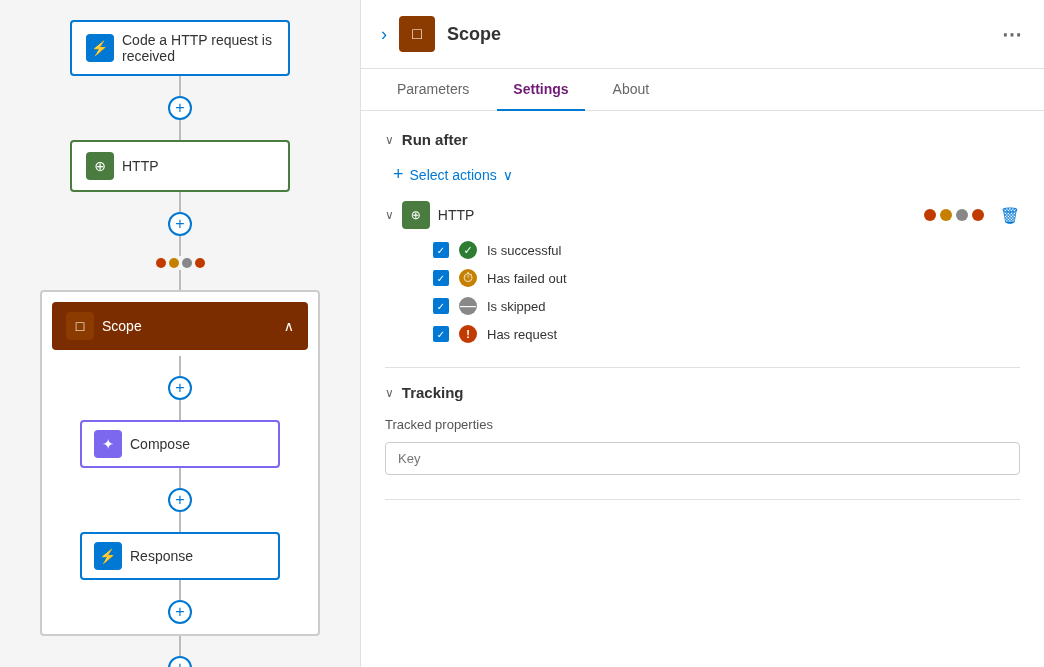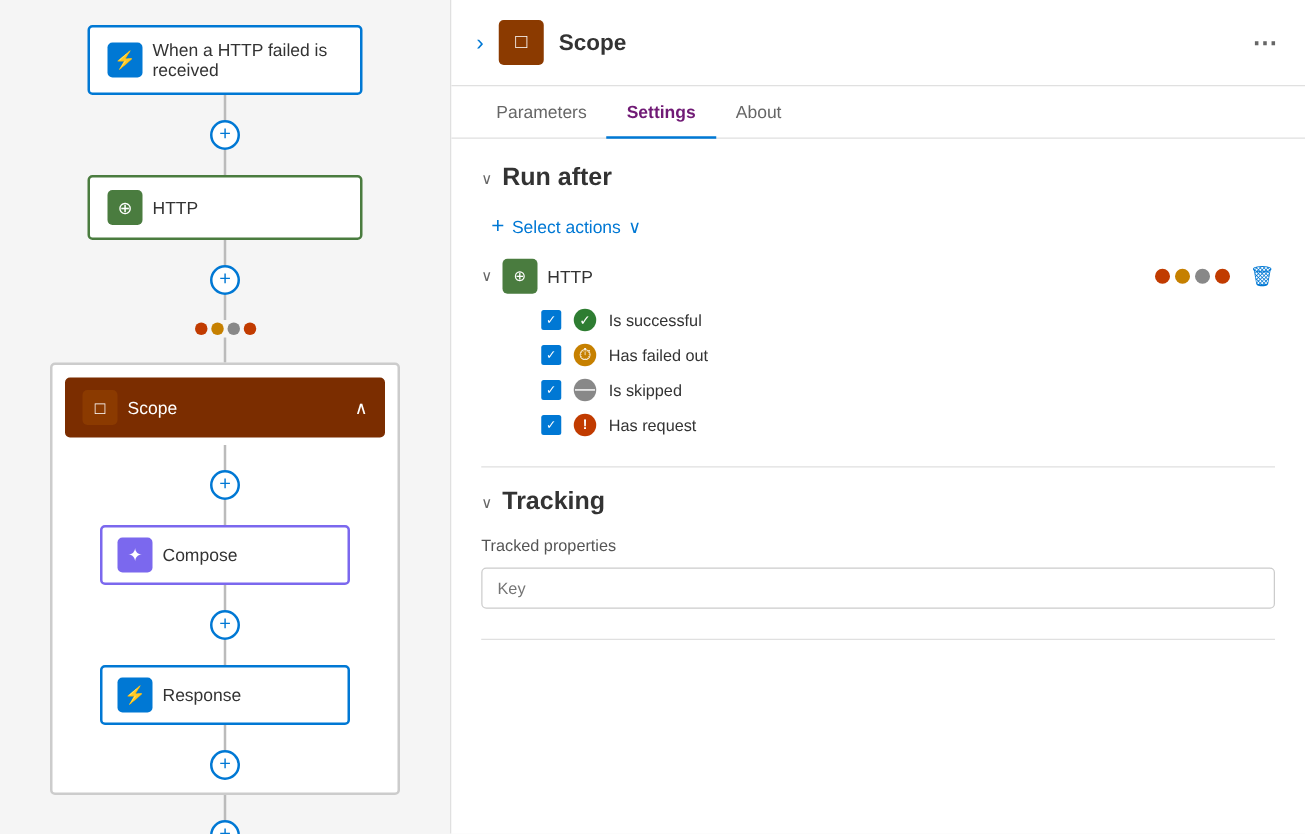--- a/index.html
+++ b/index.html
@@ -398,7 +398,7 @@
 
     <div class="node-http-trigger">
       <div class="node-icon icon-trigger">⚡</div>
-      <span>When a HTTP failed is received</span>
+      <span>Code a HTTP request is received</span>
     </div>
 
     <div class="connector">

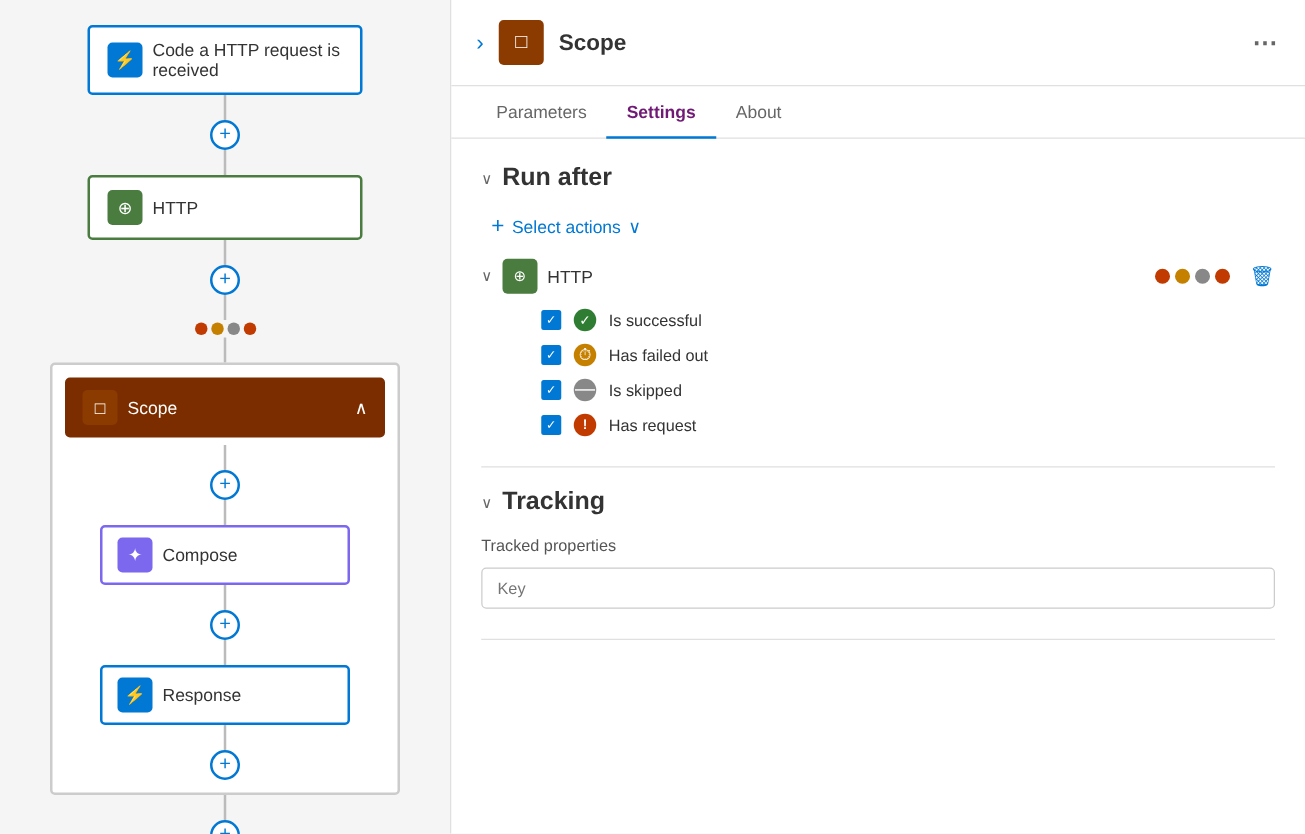--- a/index.html
+++ b/index.html
@@ -202,7 +202,7 @@
 
     .tabs {
       display: flex;
-      gap: 0;
+      gap: 12px;
       border-bottom: 1px solid #e0e0e0;
       padding: 0 20px;
     }

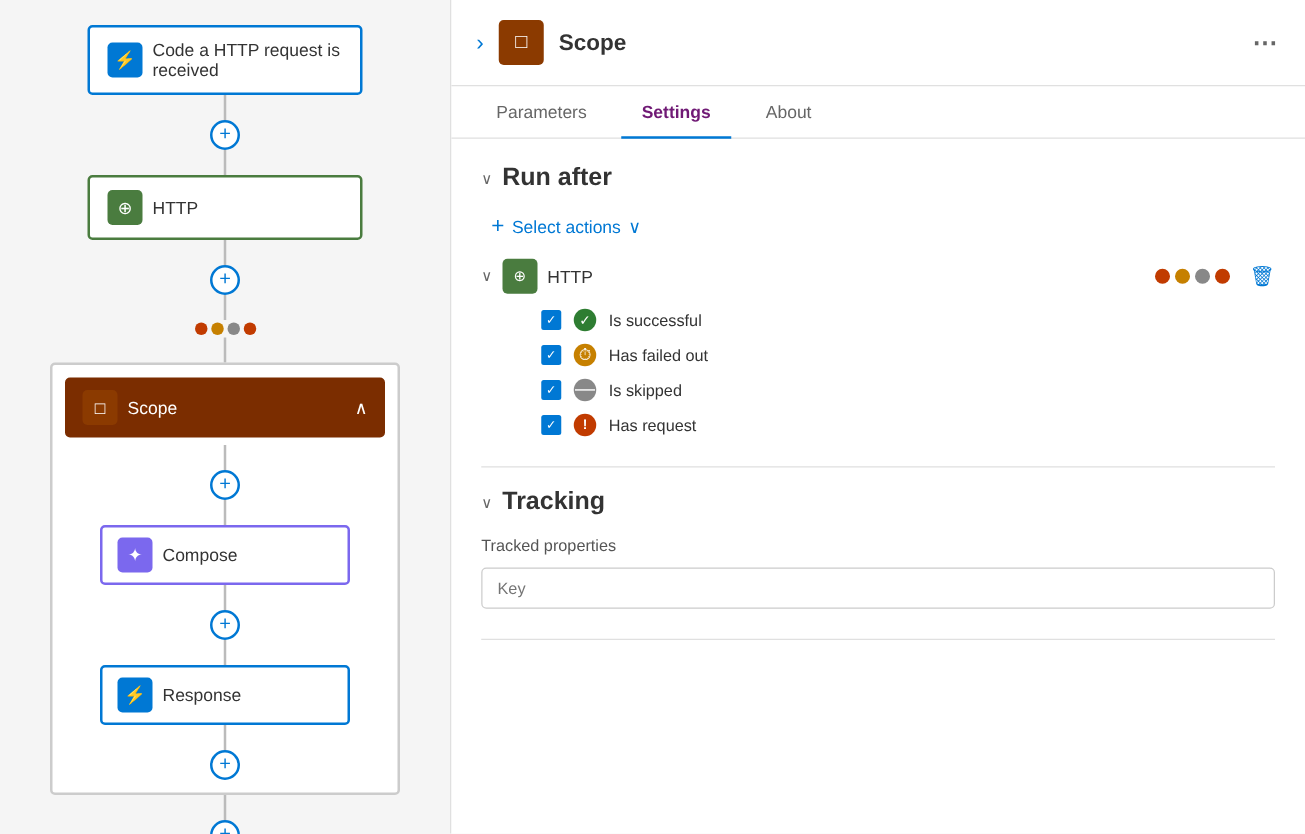--- a/index.html
+++ b/index.html
@@ -240,7 +240,7 @@
     }
 
     .section-title {
-      font-size: 20px;
+      font-size: 15px;
       font-weight: 600;
       color: #333;
     }

